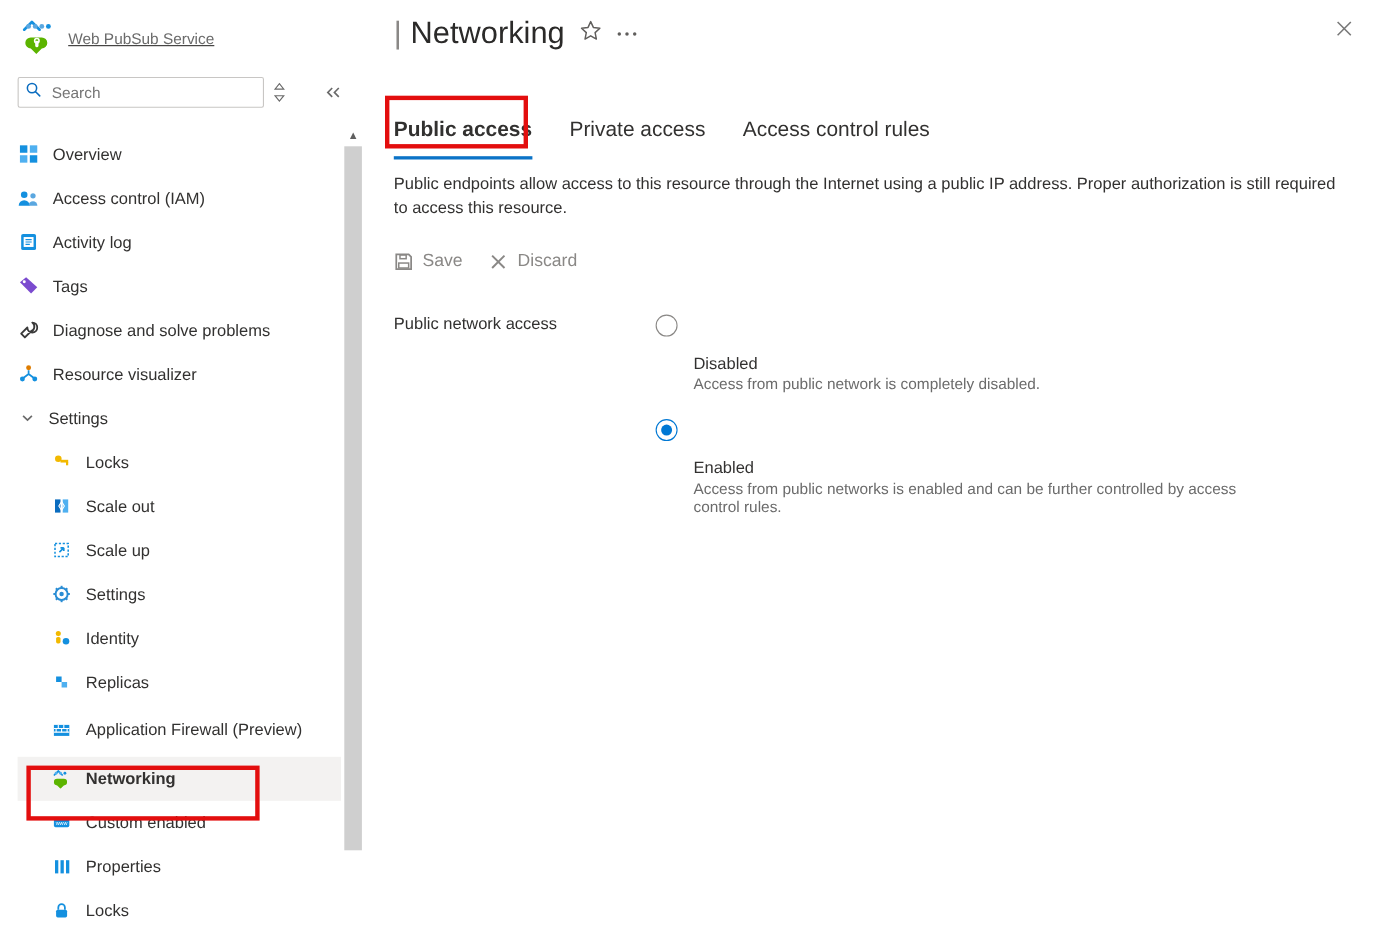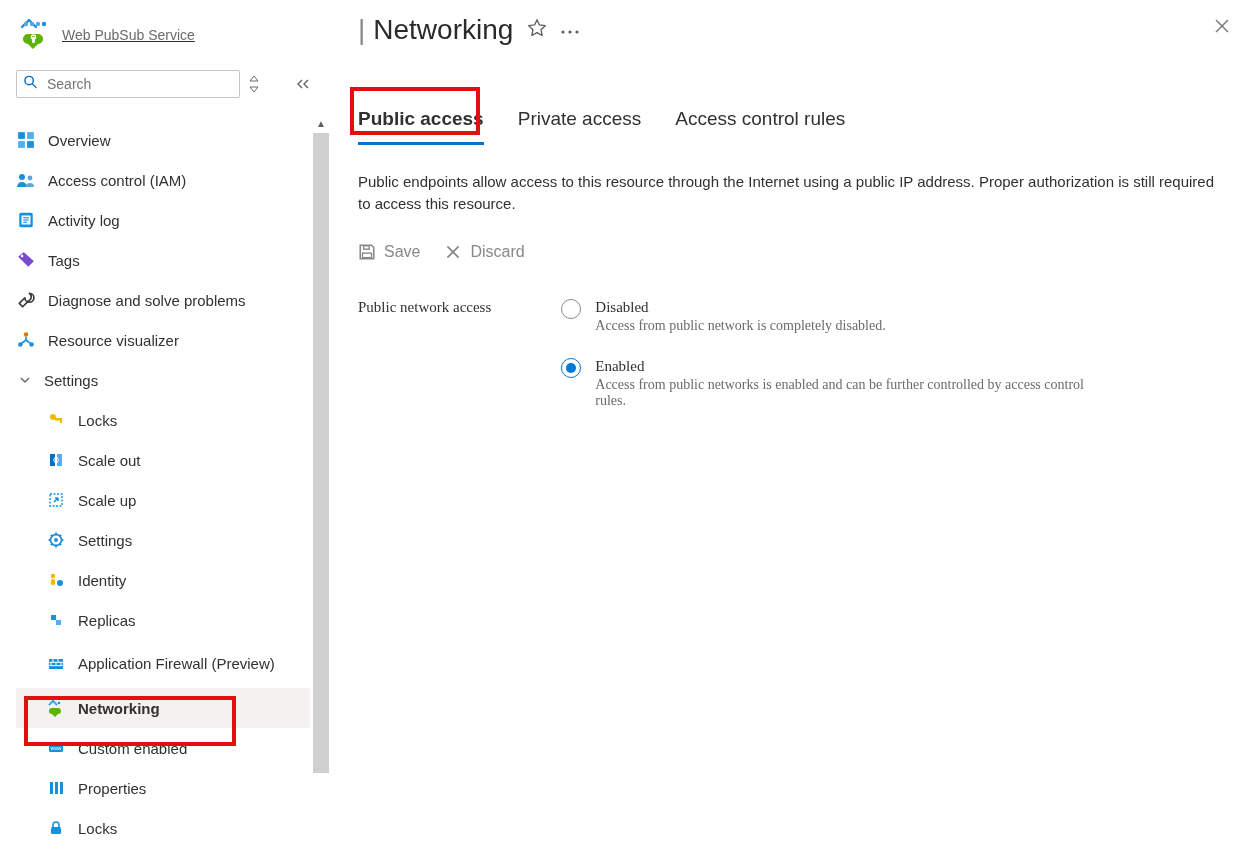--- a/index.html
+++ b/index.html
@@ -100,7 +100,7 @@
   }
 
   .description {
-    margin-top: 26px; font-size: 15px; line-height: 1.45; color: var(--text);
+    margin-top: 12px; font-size: 15px; line-height: 1.45; color: var(--text);
     max-width: 880px;
   }
 

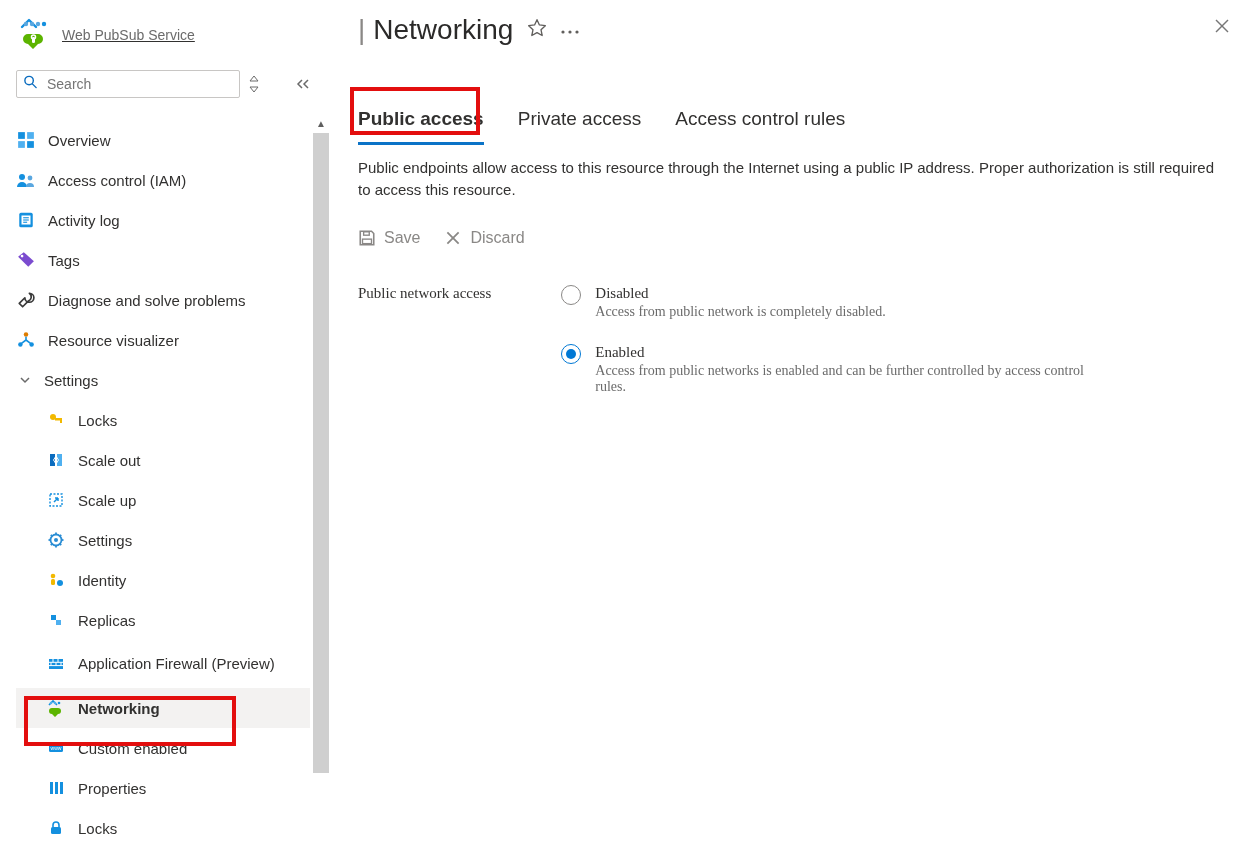--- a/index.html
+++ b/index.html
@@ -107,7 +107,7 @@
   .toolbar { display:flex; gap: 24px; margin-top: 28px; color:#8a8886; }
   .toolbar .action { display:flex; align-items:flex-start; gap:8px; font-size: 16px; }
 
-  .form { display:flex; gap: 70px; margin-top: 34px; font-family: Liberation Serif, serif; }
+  .form { display:flex; gap: 90px; margin-top: 34px; }
   .form-label { font-size: 15px; }
   .radio-col { display:flex; flex-direction:column; gap: 24px; }
   .radio-row { display:flex; gap: 14px; align-items:flex-start; }

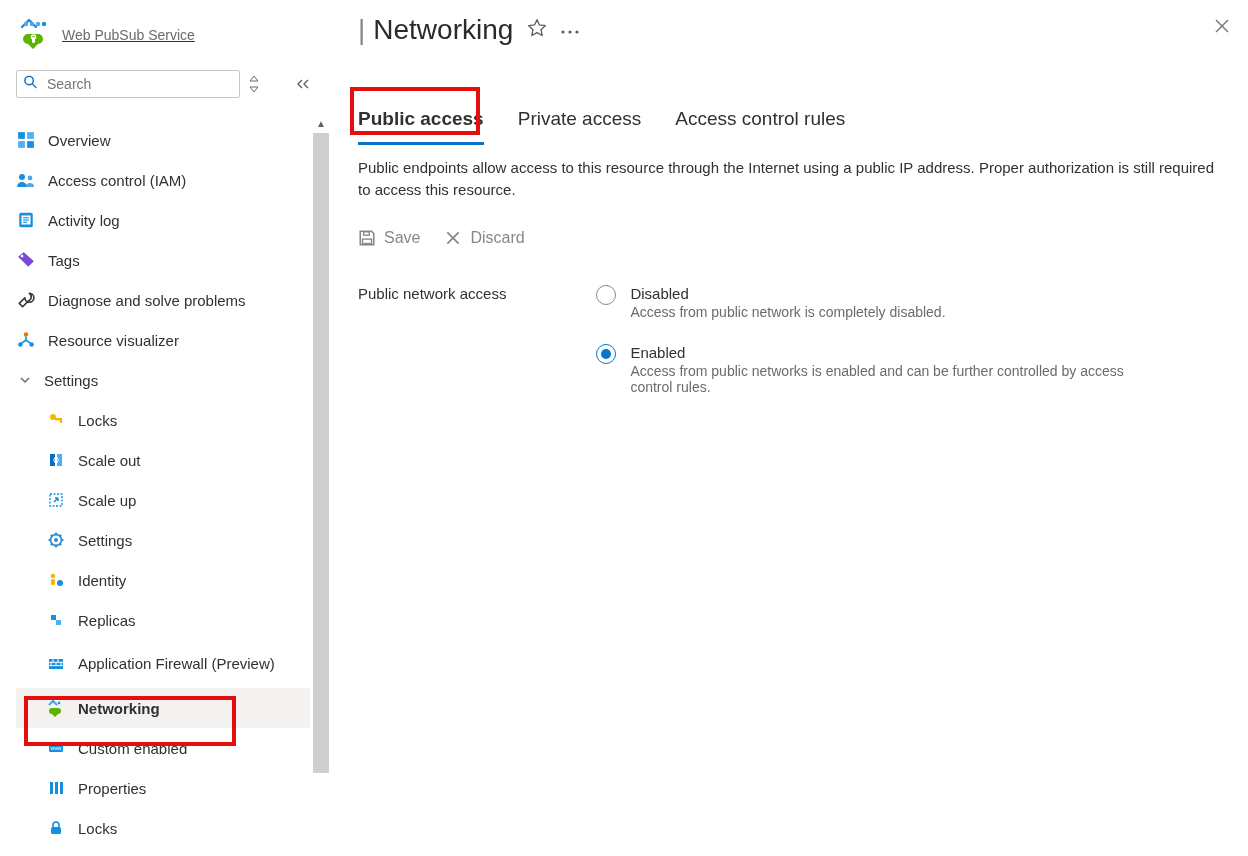--- a/index.html
+++ b/index.html
@@ -116,7 +116,7 @@
   .radio.selected::after {
     content:""; position:absolute; inset:0; margin:auto; width:10px; height:10px; border-radius:50%; background: var(--blue);
   }
-  .radio-text .title { font-size: 15px; }
+  .radio-text .title { font-size: 15px; margin-top: 36px; }
   .radio-text .caption { color: #6b6b6b; font-size: 14px; margin-top: 2px; max-width: 520px; }
 </style>
 </head>

